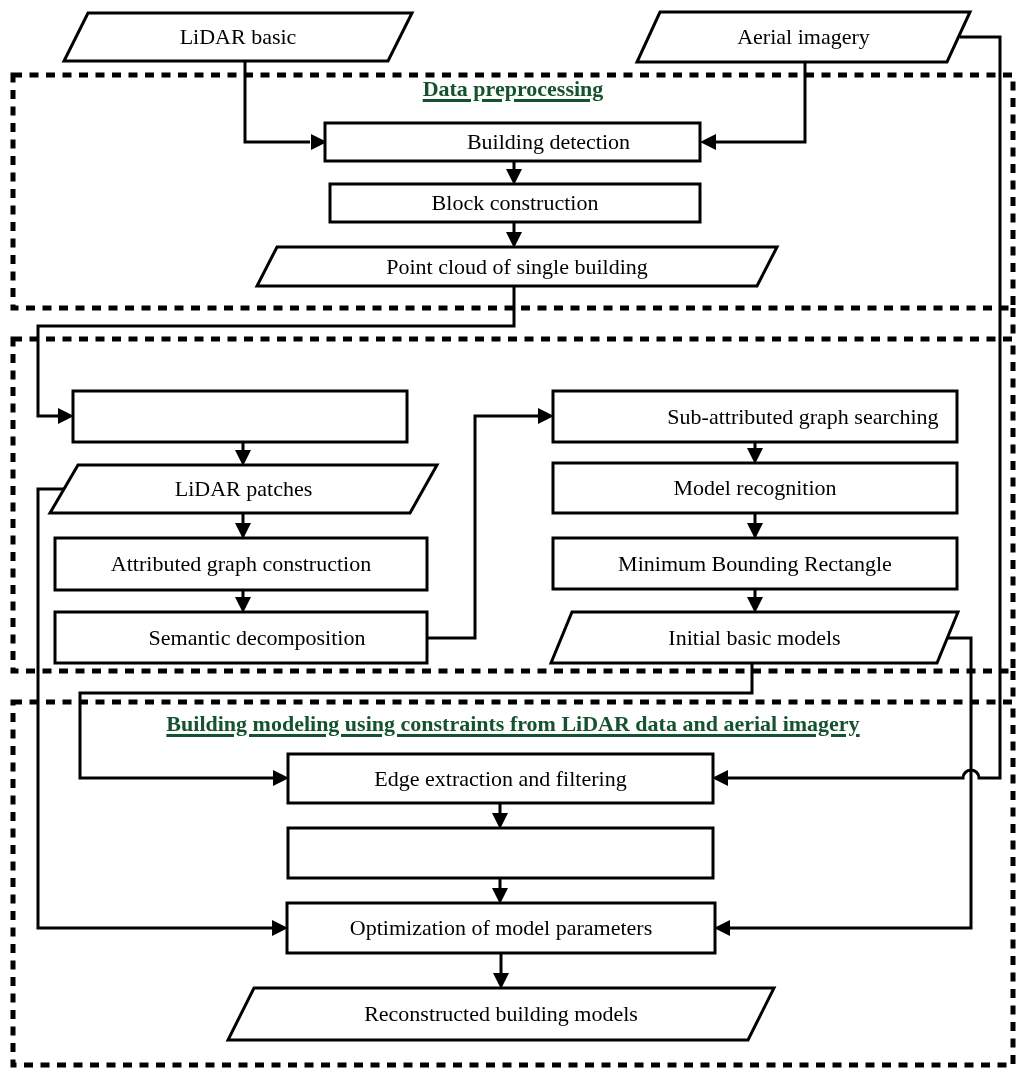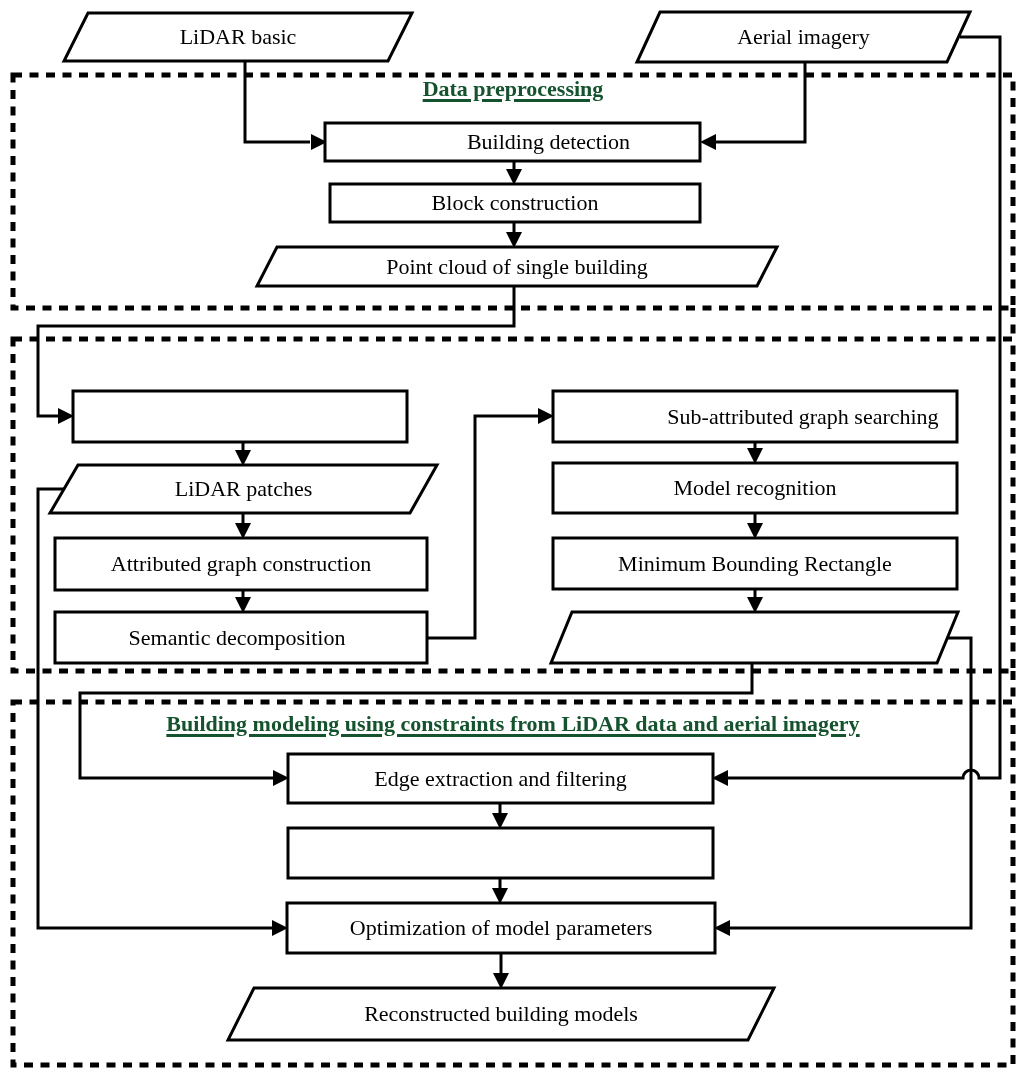--- a/index.html
+++ b/index.html
@@ -102,7 +102,7 @@
   <div class="lbl" style="left:257px;top:247px;width:520px;height:39px;">Point cloud of single building</div>
   <div class="lbl" style="left:50px;top:465px;width:387px;height:48px;">LiDAR patches</div>
   <div class="lbl" style="left:55px;top:538px;width:372px;height:52px;">Attributed graph construction</div>
-  <div class="lbl" style="left:51px;top:612px;width:372px;height:51px;">Semantic decomposition</div>
+  <div class="lbl" style="left:71px;top:612px;width:372px;height:51px;">Semantic decomposition</div>
   <div class="lbl" style="left:553px;top:391px;width:404px;height:51px;margin-left:48px;">Sub-attributed graph searching</div>
   <div class="lbl" style="left:553px;top:463px;width:404px;height:50px;border-radius:21px;">Model recognition</div>
   <div class="lbl" style="left:553px;top:538px;width:404px;height:51px;">Minimum Bounding Rectangle</div>

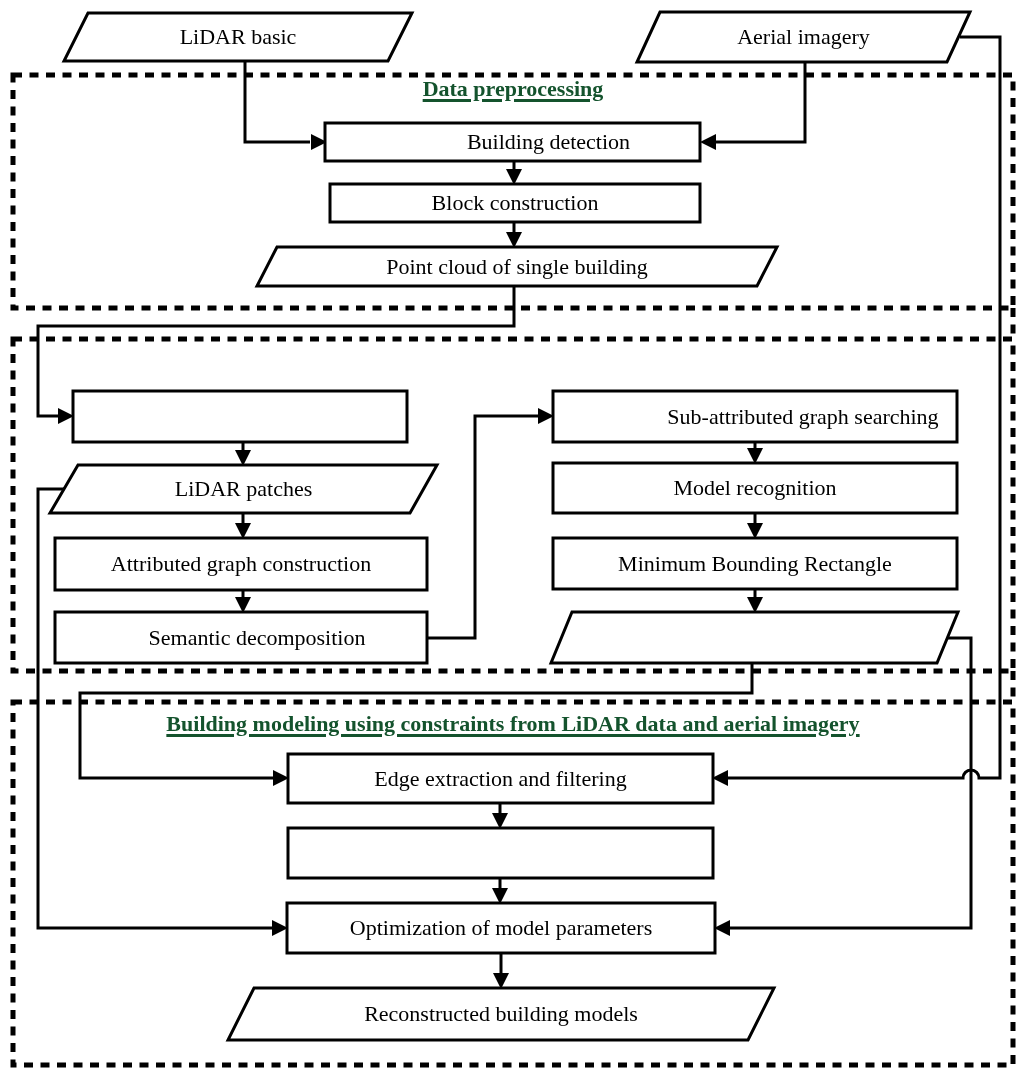--- a/index.html
+++ b/index.html
@@ -106,6 +106,7 @@
   <div class="lbl" style="left:553px;top:391px;width:404px;height:51px;margin-left:48px;">Sub-attributed graph searching</div>
   <div class="lbl" style="left:553px;top:463px;width:404px;height:50px;border-radius:21px;">Model recognition</div>
   <div class="lbl" style="left:553px;top:538px;width:404px;height:51px;">Minimum Bounding Rectangle</div>
+  <div class="lbl" style="left:551px;top:612px;width:407px;height:51px;">Initial basic models</div>
   <div class="lbl" style="left:288px;top:754px;width:425px;height:49px;border-radius:9px;">Edge extraction and filtering</div>
   <div class="lbl" style="left:287px;top:903px;width:428px;height:50px;">Optimization of model parameters</div>
   <div class="lbl" style="left:228px;top:988px;width:546px;height:52px;">Reconstructed building models</div>

